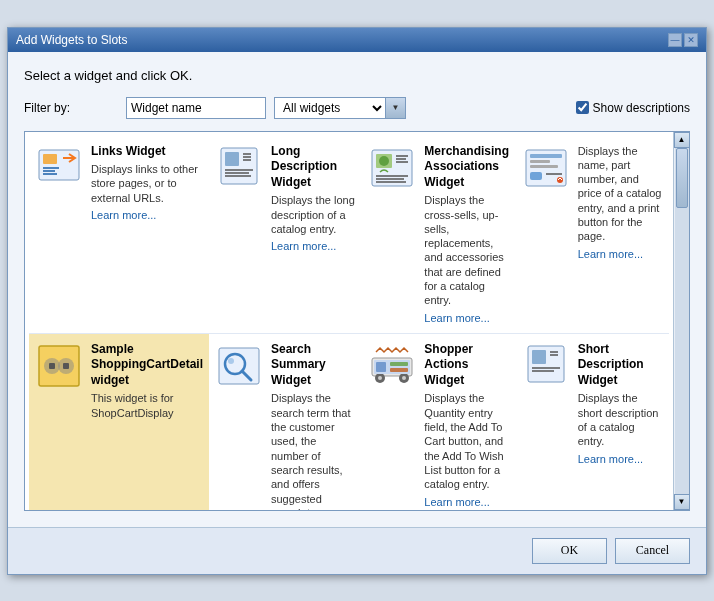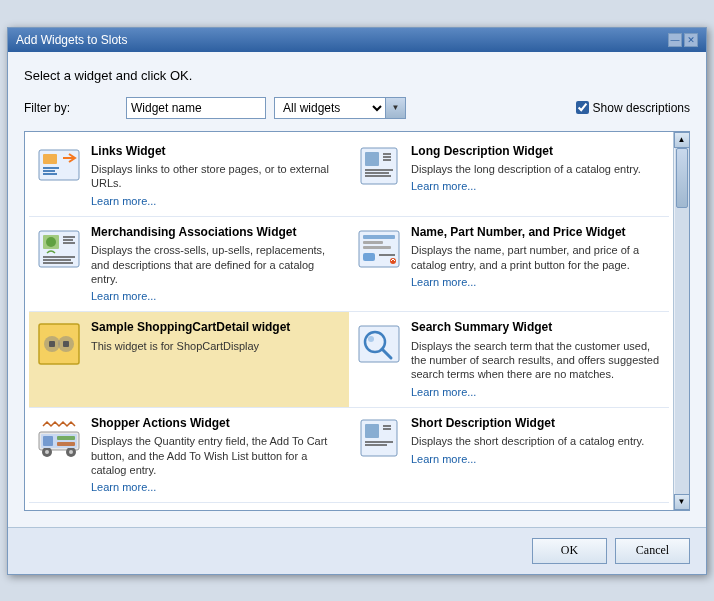--- a/index.html
+++ b/index.html
@@ -126,7 +126,7 @@
       flex: 1;
       overflow-y: auto;
       display: grid;
-      grid-template-columns: 1fr 1fr;
+      grid-template-columns: 1fr 1fr 1fr 1fr;
       align-content: start;
       padding: 4px;
     }

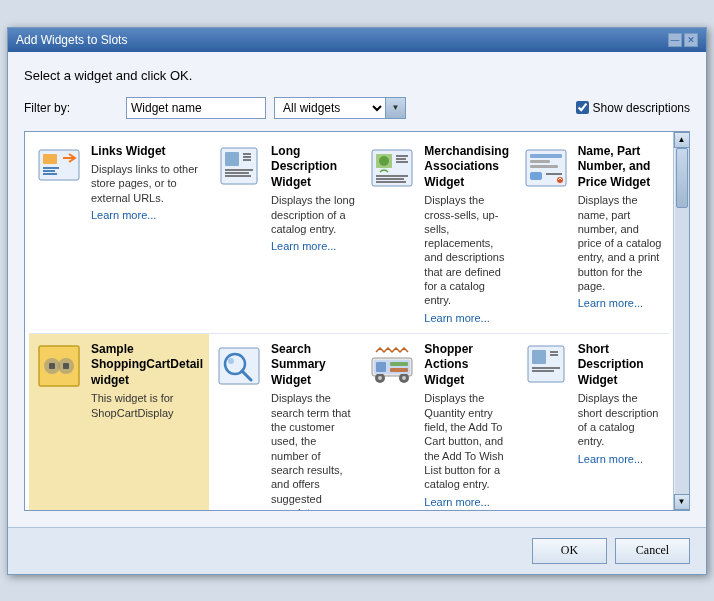--- a/index.html
+++ b/index.html
@@ -341,7 +341,6 @@
             </svg>
           </div>
           <div class="widget-text">
-            <div class="widget-name">Name, Part Number, and Price Widget</div>
             <div class="widget-desc">Displays the name, part number, and price of a catalog entry, and a print button for the page.</div>
             <a class="widget-learn">Learn more...</a>
           </div>

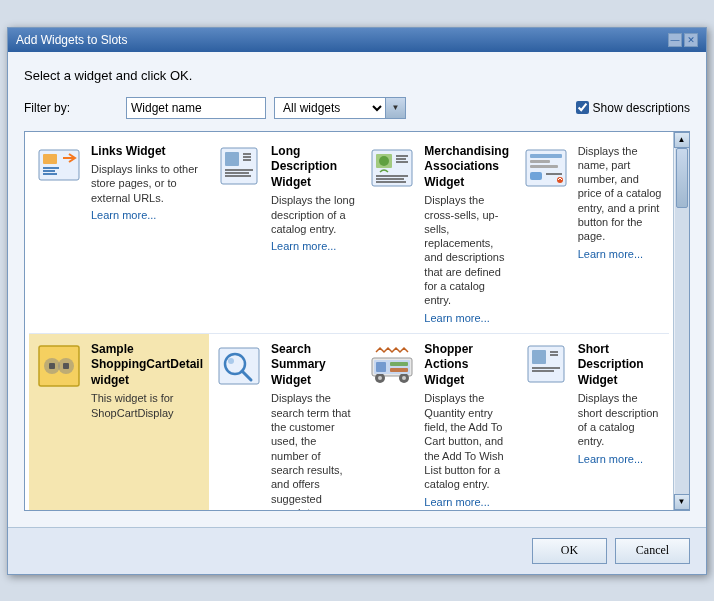--- a/index.html
+++ b/index.html
@@ -322,7 +322,7 @@
           </div>
           <div class="widget-text">
             <div class="widget-name">Merchandising Associations Widget</div>
-            <div class="widget-desc">Displays the cross-sells, up-sells, replacements, and descriptions that are defined for a catalog entry.</div>
+            <div class="widget-desc">Displays the cross-sells, up-sells, replacements, and accessories that are defined for a catalog entry.</div>
             <a class="widget-learn">Learn more...</a>
           </div>
         </div>

